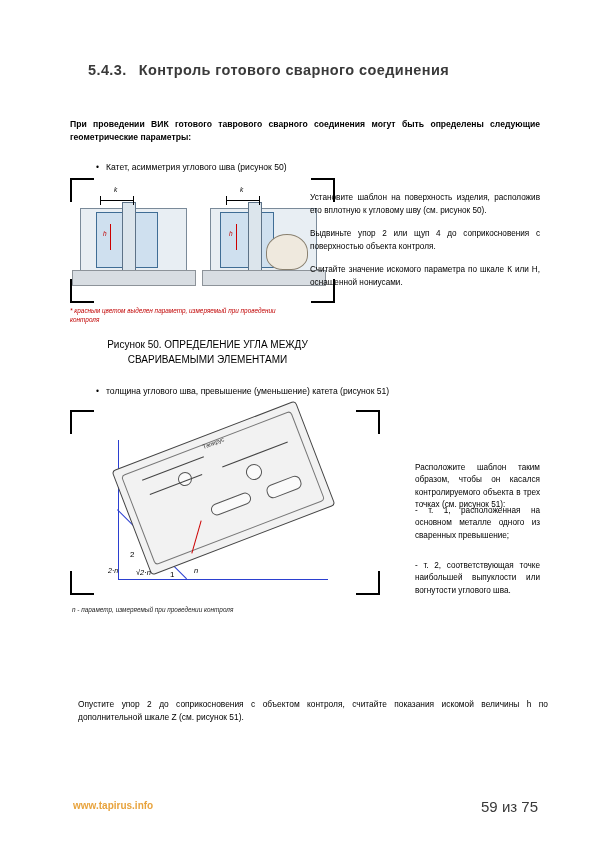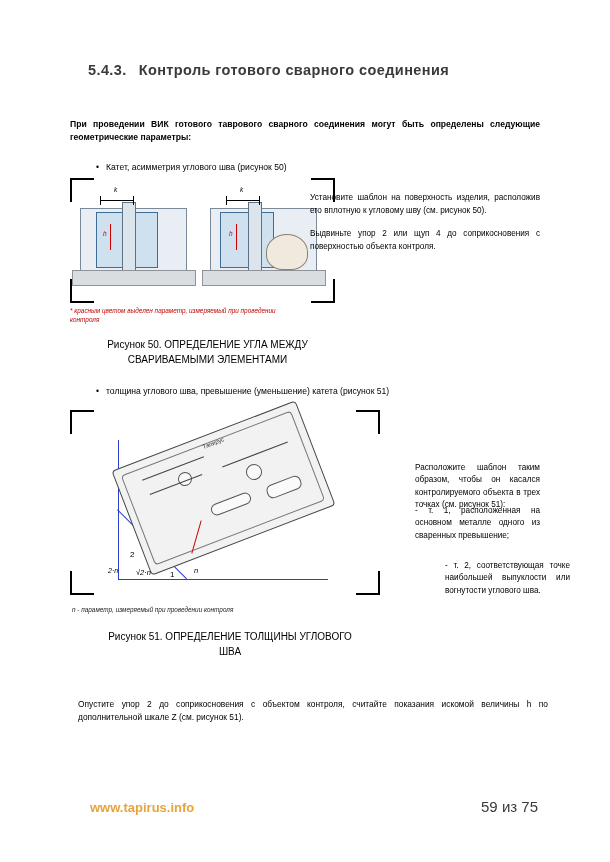--- a/index.html
+++ b/index.html
@@ -181,6 +181,7 @@
 
   <div class="para p-right1">Установите шаблон на поверхность изделия, расположив его вплотную к угловому шву (см. рисунок 50).</div>
   <div class="para p-right2">Выдвиньте упор 2 или щуп 4 до соприкосновения с поверхностью объекта контроля.</div>
+  <div class="para p-right3">Считайте значение искомого параметра по шкале К или Н, оснащенной нониусами.</div>
 
   <div class="bullet b2">
     <span class="dot">•</span><span>толщина углового шва, превышение (уменьшение) катета (рисунок 51)</span>

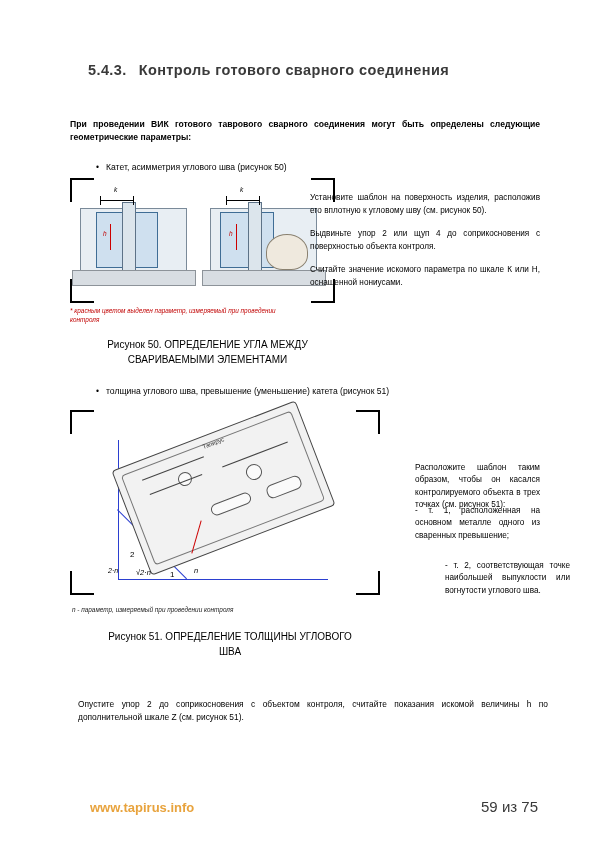--- a/index.html
+++ b/index.html
@@ -115,7 +115,7 @@
 
   .p-right4{left:415px;top:424px;width:125px;font-size:8.2px;line-height:1.5;margin-top:38px;}
   .p-right5{left:415px;top:505px;width:125px;font-size:8.2px;line-height:1.5;}
-  .p-right6{left:415px;top:560px;width:125px;font-size:8.2px;line-height:1.5;margin-left:30px;}
+  .p-right6{left:415px;top:560px;width:125px;font-size:8.2px;line-height:1.5;}
 
   .p-bottom1{left:70px;top:657px;width:470px;font-size:8.4px;}
   .p-bottom2{left:78px;top:698px;width:470px;font-size:8.4px;}

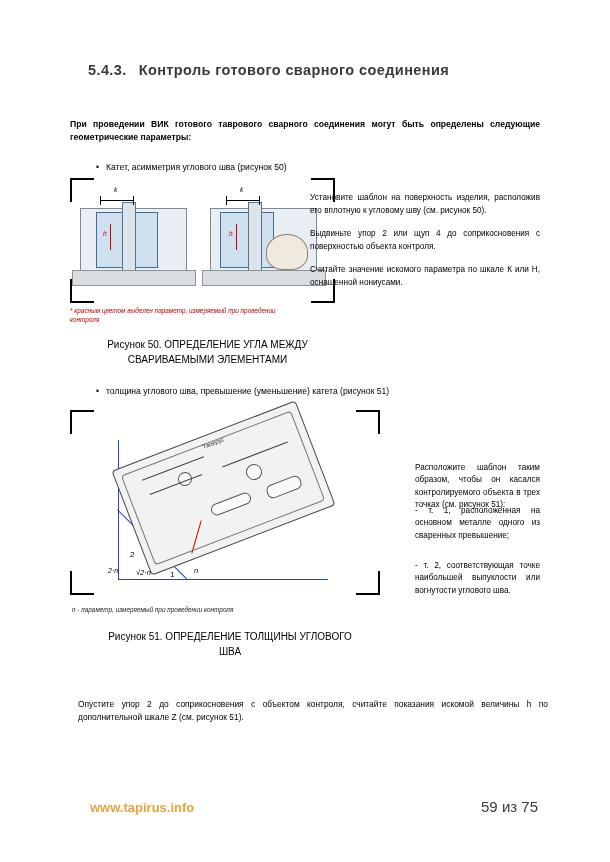--- a/index.html
+++ b/index.html
@@ -223,7 +223,6 @@
   </div>
 
   <div class="fignote2">n -  параметр, измеряемый при проведении контроля</div>
-  <div class="figcap figcap2">Рисунок 51. ОПРЕДЕЛЕНИЕ ТОЛЩИНЫ УГЛОВОГО ШВА</div>
 
   <div class="para p-right4">Расположите шаблон таким образом, чтобы он касался контролируемого объекта в трех точках (см. рисунок 51):</div>
   <div class="para p-right5">- т. 1, расположенная на основном металле одного из сваренных превышение;</div>

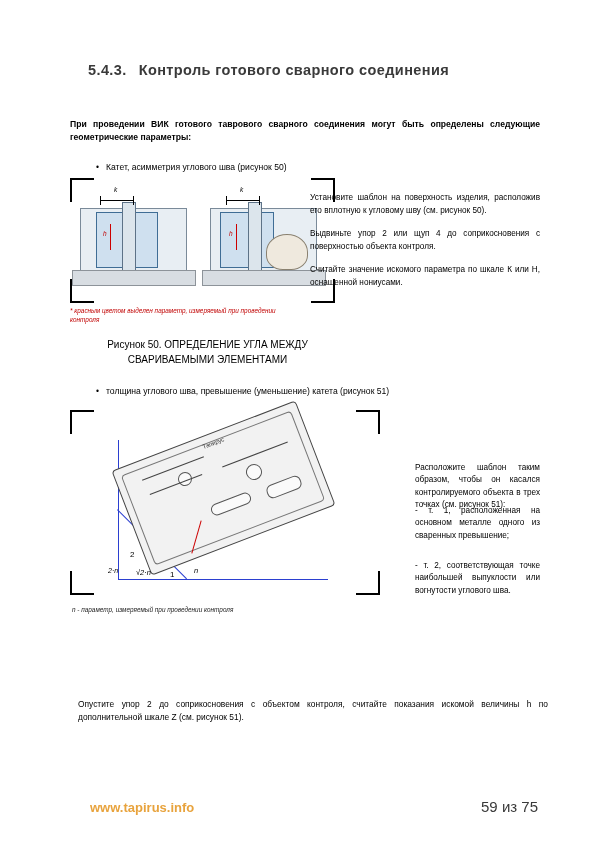--- a/index.html
+++ b/index.html
@@ -121,8 +121,8 @@
   .p-bottom2{left:78px;top:698px;width:470px;font-size:8.4px;}
 
   .footer-link{
-    position:absolute;left:90px;top:800px;
-    font-size:13px;font-weight:bold;color:#e8a33d;
+    position:absolute;left:73px;top:800px;
+    font-size:10px;font-weight:bold;color:#e8a33d;
   }
   .footer-page{
     position:absolute;right:72px;top:798px;

